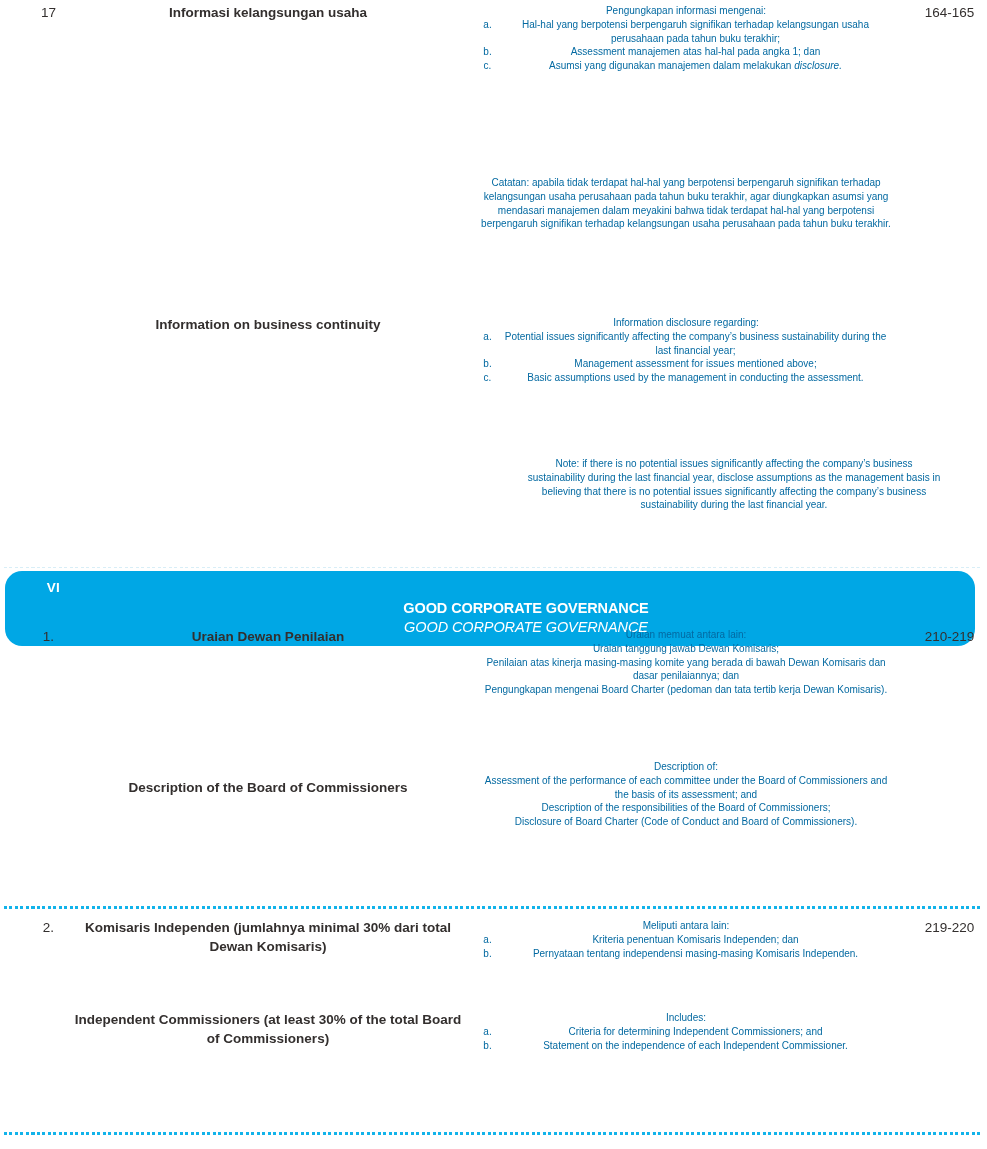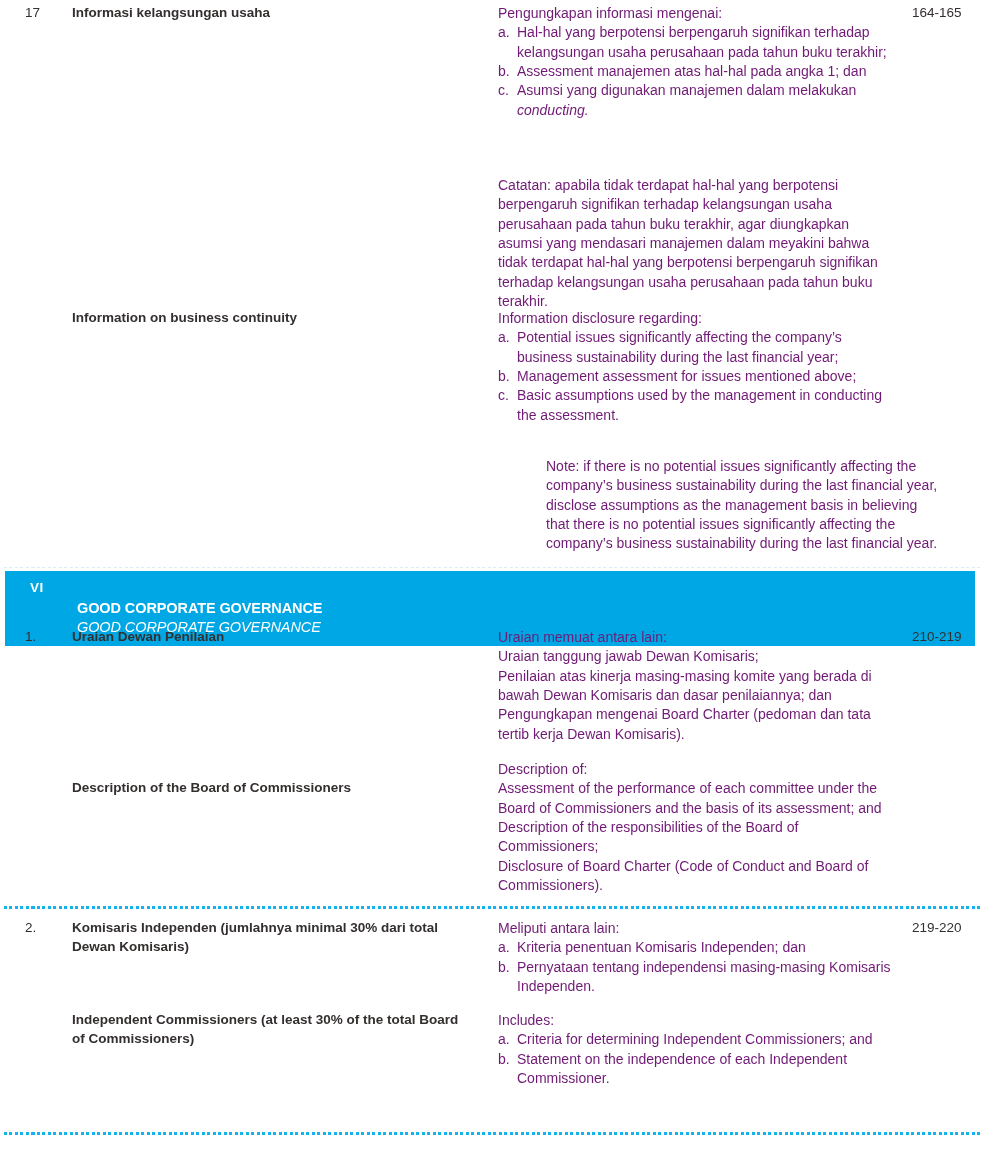--- a/index.html
+++ b/index.html
@@ -16,7 +16,7 @@
     overflow: hidden;
   }
 
-  .page { position: relative; width: 780px; height: 1149px; }
+  .page { position: relative; width: 780px; height: 1149px; text-align: center; }
 
   
   .row {

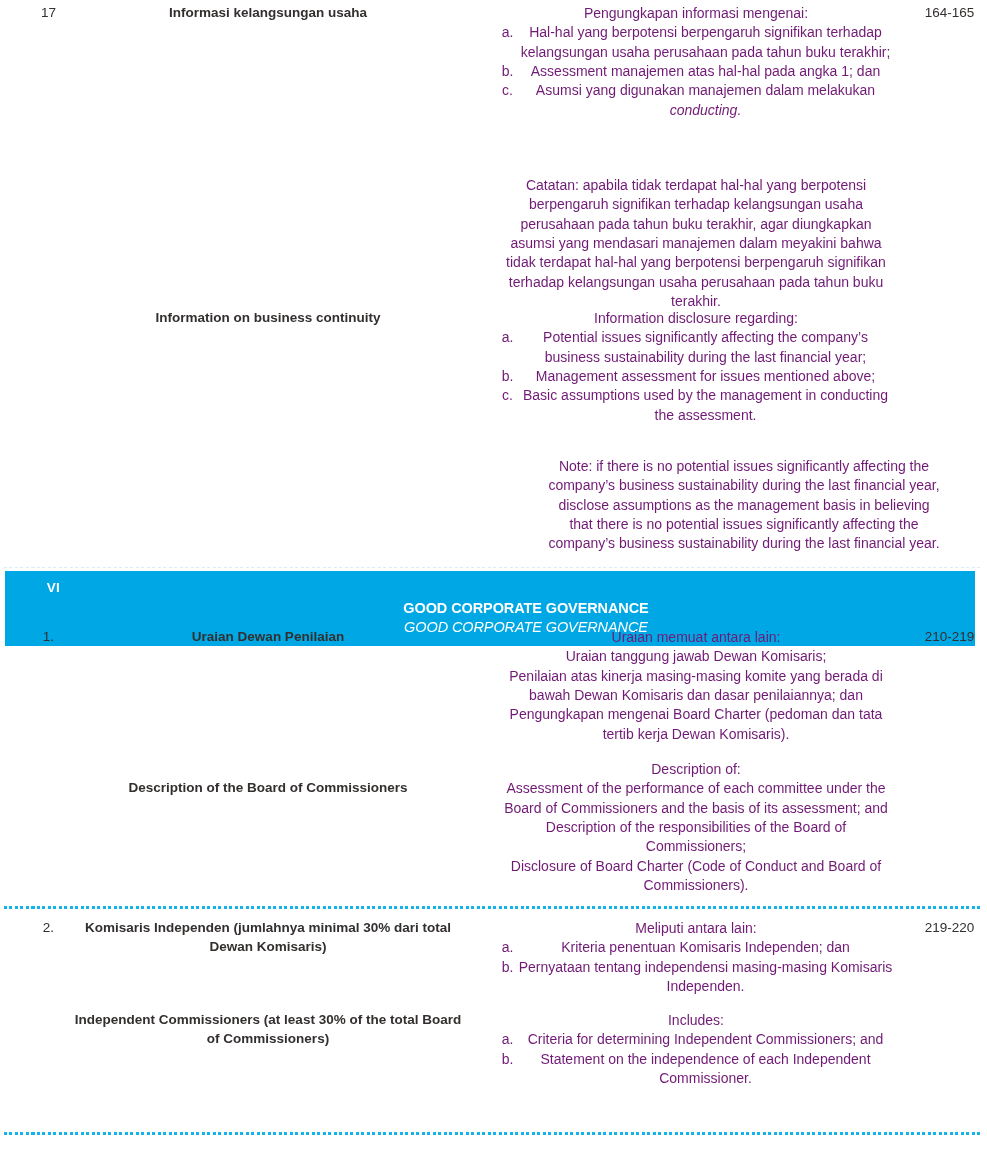--- a/index.html
+++ b/index.html
@@ -40,11 +40,10 @@
     font-weight: bold;
   }
   .col-mid {
-    font-size: 14px;
+    font-size: 10px;
     line-height: 1.38;
     padding-right: 18px;
-    color: #701a75;
-    margin-left: 20px;
+    color: #0369a1;
   }
   .col-page {
     font-size: 13.5px;

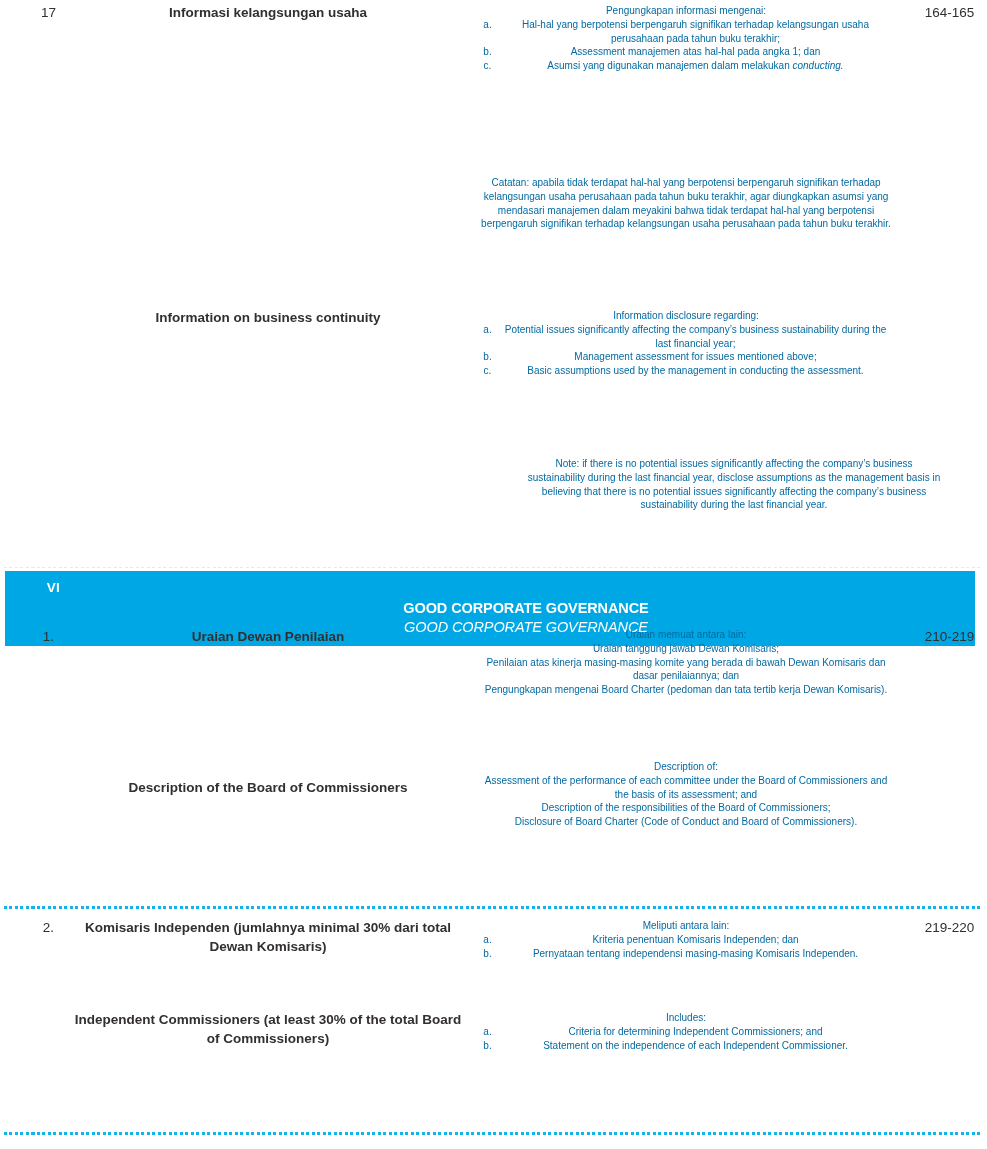--- a/index.html
+++ b/index.html
@@ -140,7 +140,7 @@
         </li>
         <li>
           <span class="mk">c.</span>
-          <span class="tx"><span>Asumsi yang digunakan manajemen dalam melakukan </span><span class="ital">conducting.</span></span>
+          <span class="tx"><span>Asumsi yang digunakan manajemen dalam melakukan </span><span class="ital">disclosure.</span></span>
         </li>
       </ul>
     </div>

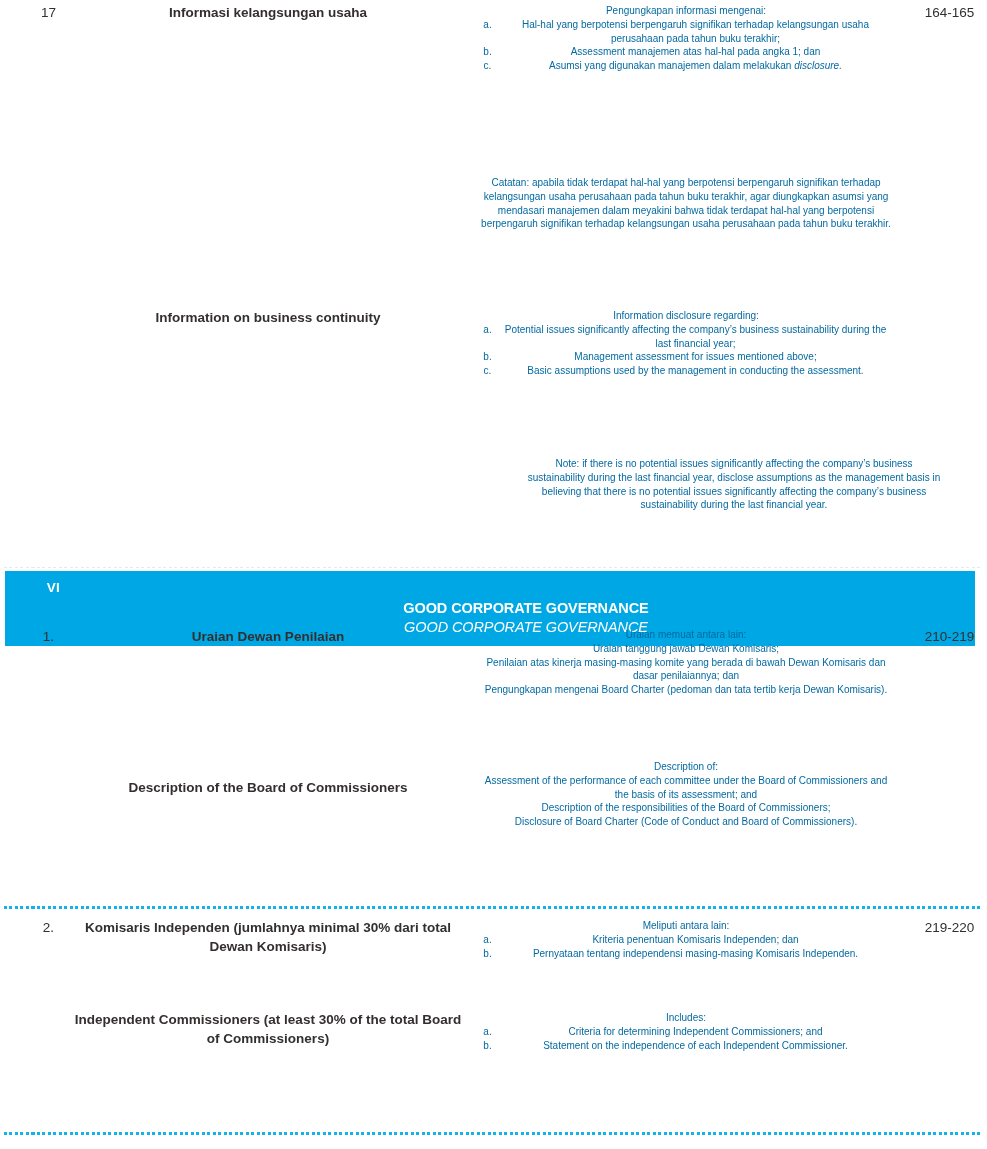--- a/index.html
+++ b/index.html
@@ -155,7 +155,7 @@
     <div class="col-page"></div>
   </div>
 
-  <div class="abs row" style="top:309px;">
+  <div class="abs row" style="top:316px;">
     <div class="col-spacer"></div>
     <div class="col-num"></div>
     <div class="col-left">Information on business continuity</div>

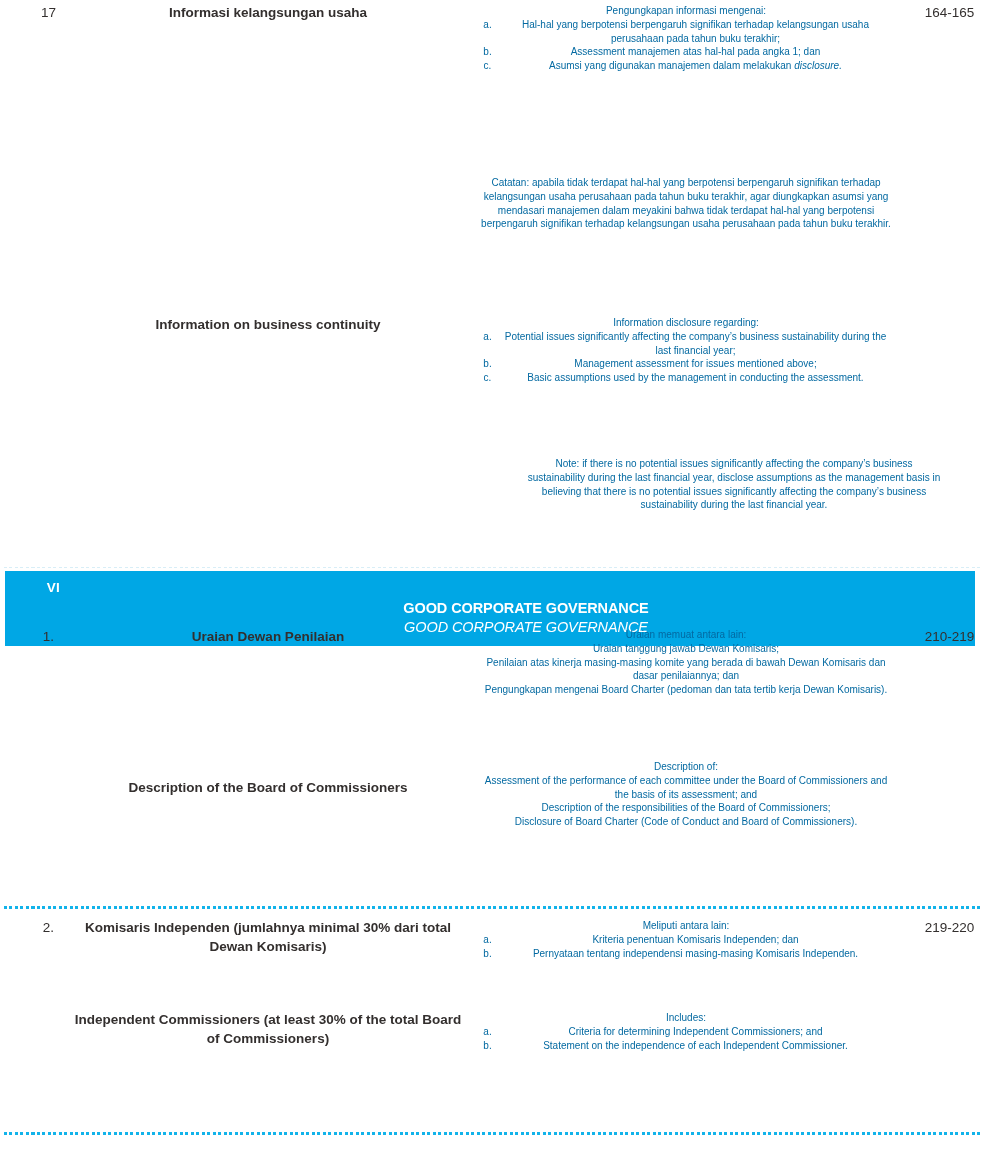--- a/index.html
+++ b/index.html
@@ -76,6 +76,7 @@
     padding: 8px 0 9px 0;
     display: grid;
     grid-template-columns: 25px 47px 1fr;
+    border-radius: 17px;
   }
   .banner-num {
     font-size: 13.5px;

